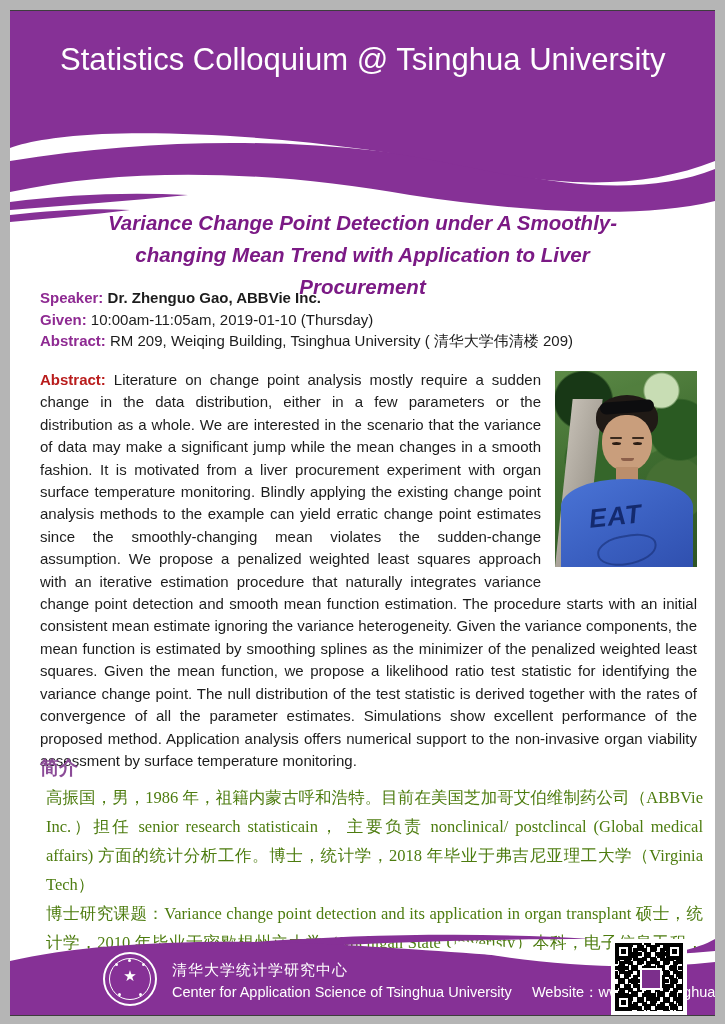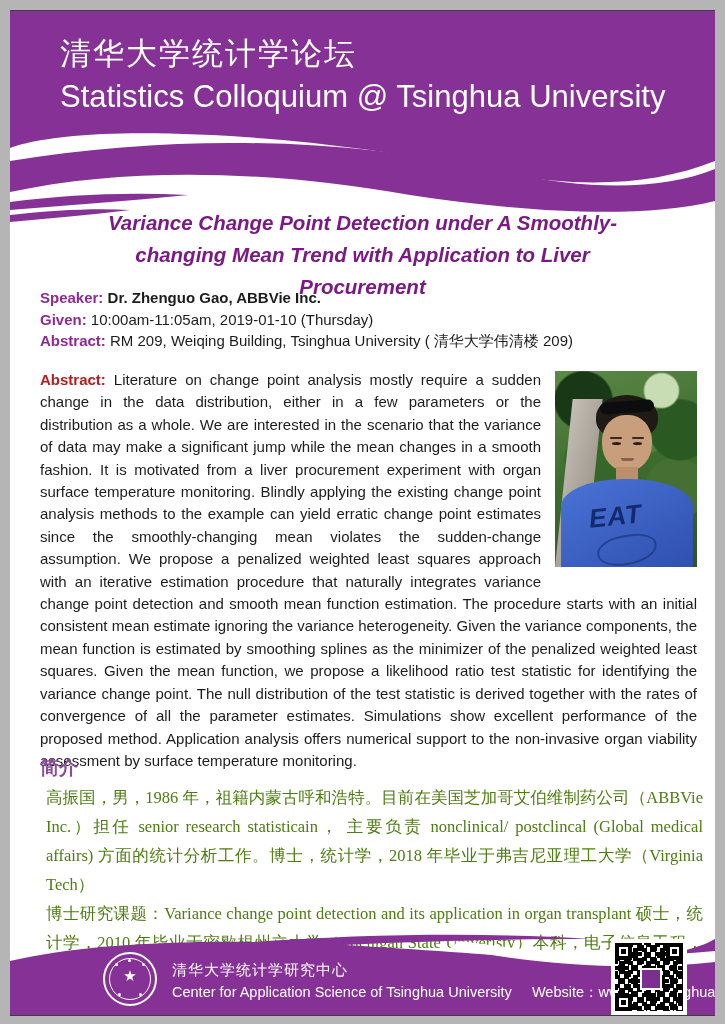--- a/index.html
+++ b/index.html
@@ -108,7 +108,6 @@
   </svg>
 
   <div class="header-text">
-    <div class="header-cn">清华大学统计学论坛</div>
     <div class="header-en">Statistics Colloquium @ Tsinghua University</div>
   </div>
 

